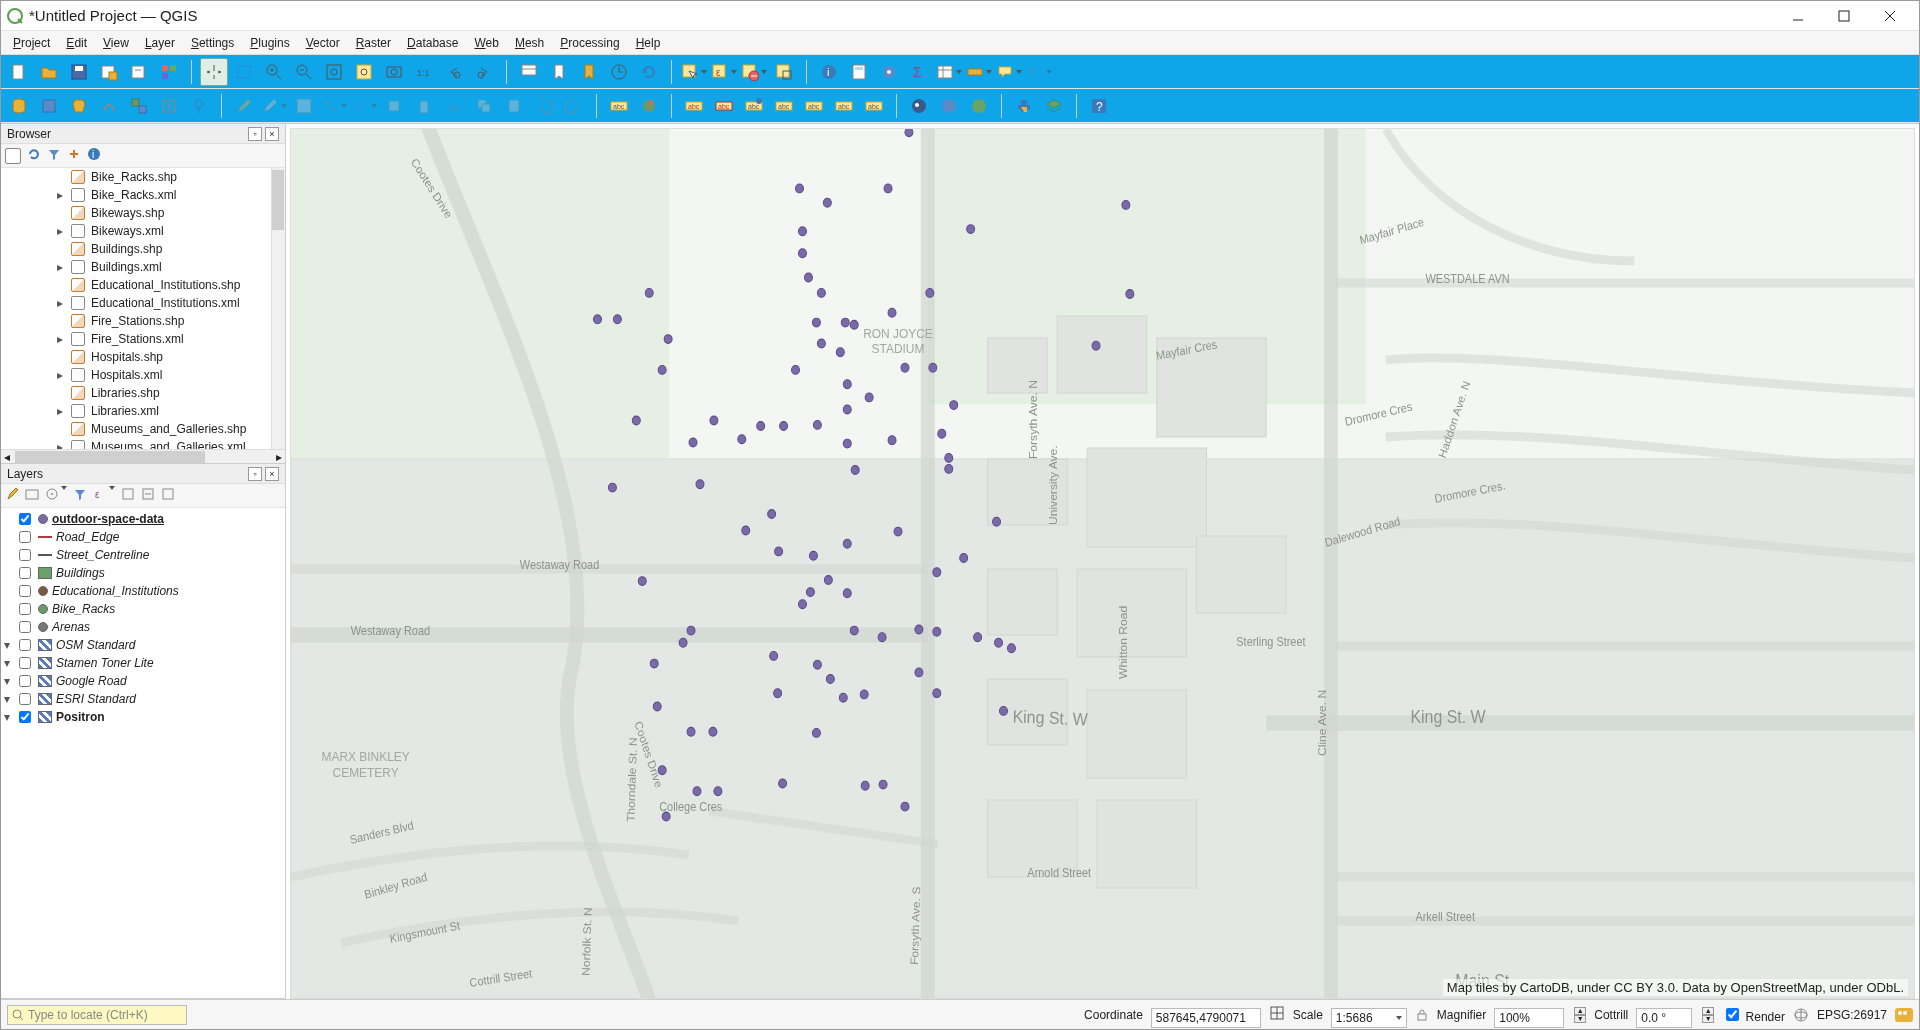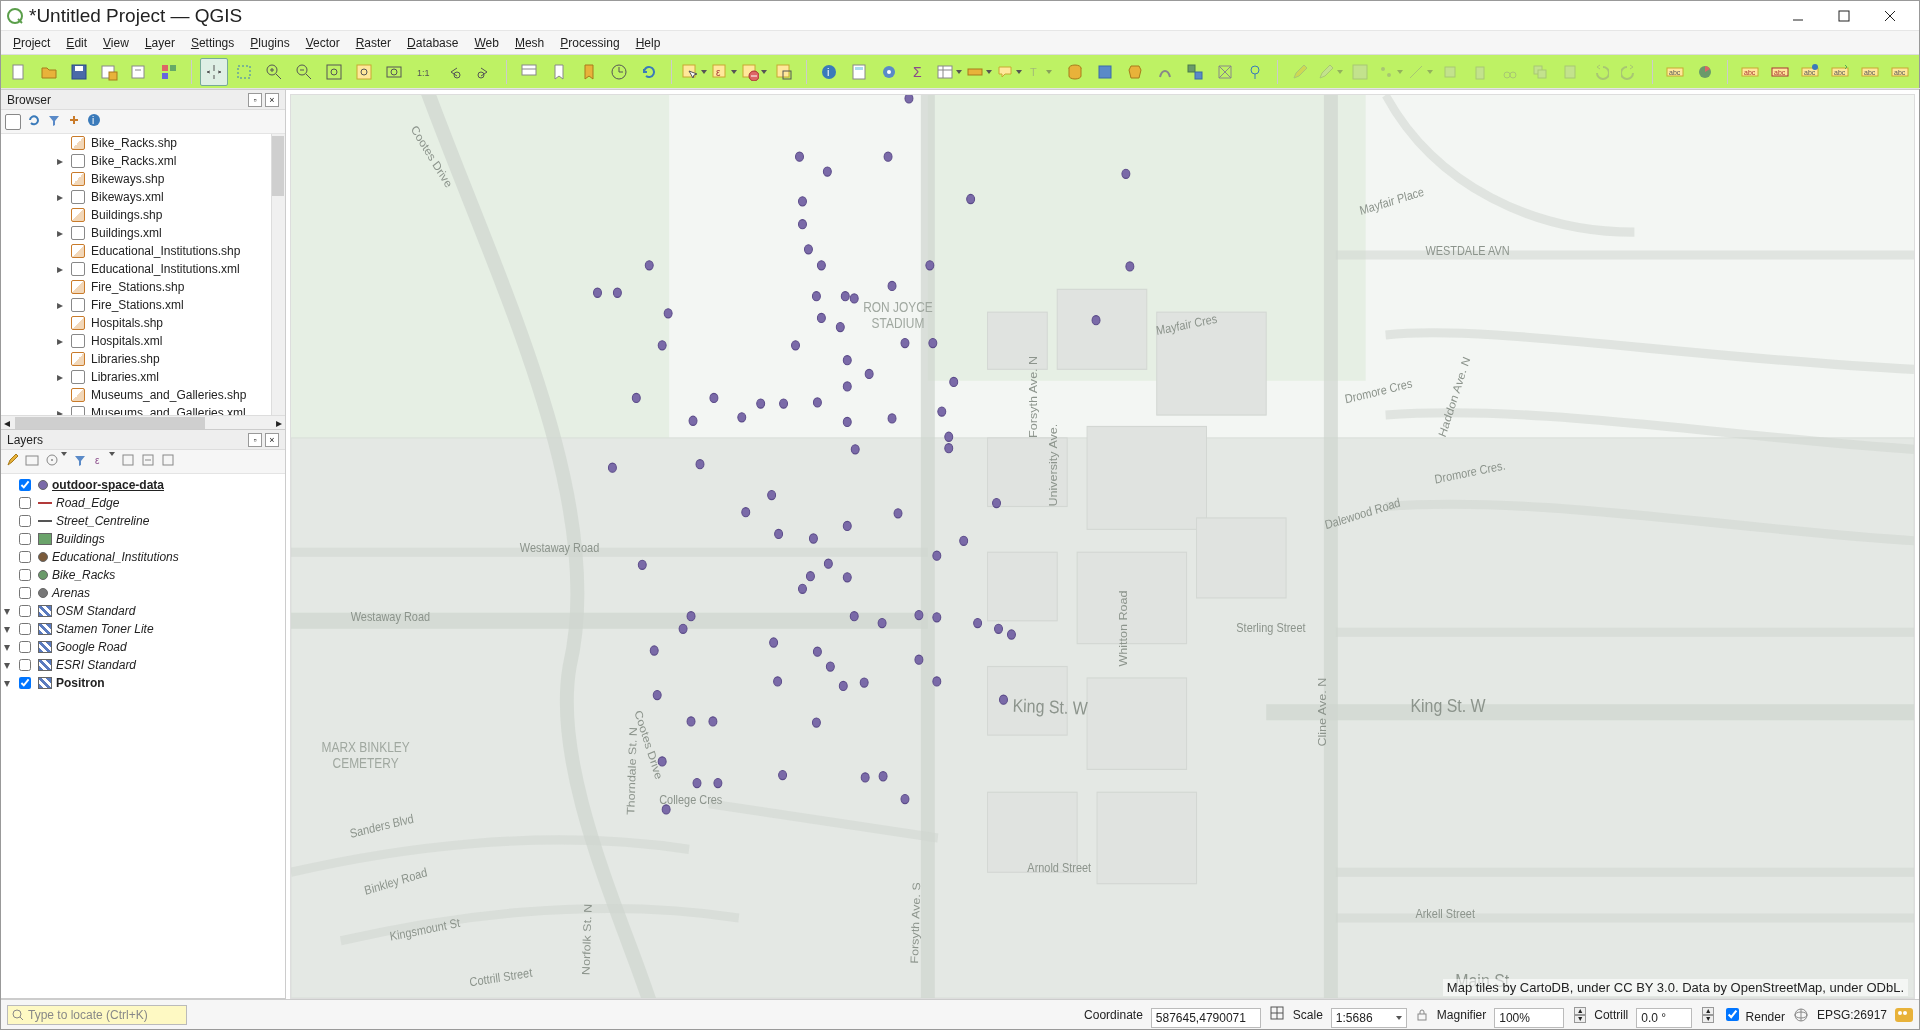--- a/index.html
+++ b/index.html
@@ -8,7 +8,7 @@
   
   .titlebar { height:30px; display:flex; align-items:center; padding:0 6px; background:#fff; border-bottom:1px solid #e6e6e6; }
   .titlebar .qicon { width:16px; height:16px; margin-right:6px; }
-  .titlebar .title { flex:1; font-size:19px; }
+  .titlebar .title { flex:1; font-size:15px; }
   .titlebar .winbtn { width:46px; height:30px; display:flex; align-items:center; justify-content:center; }
   
   .menubar { height:24px; display:flex; align-items:center; padding:0 4px; background:#f6f6f6; border-bottom:1px solid #ddd; }

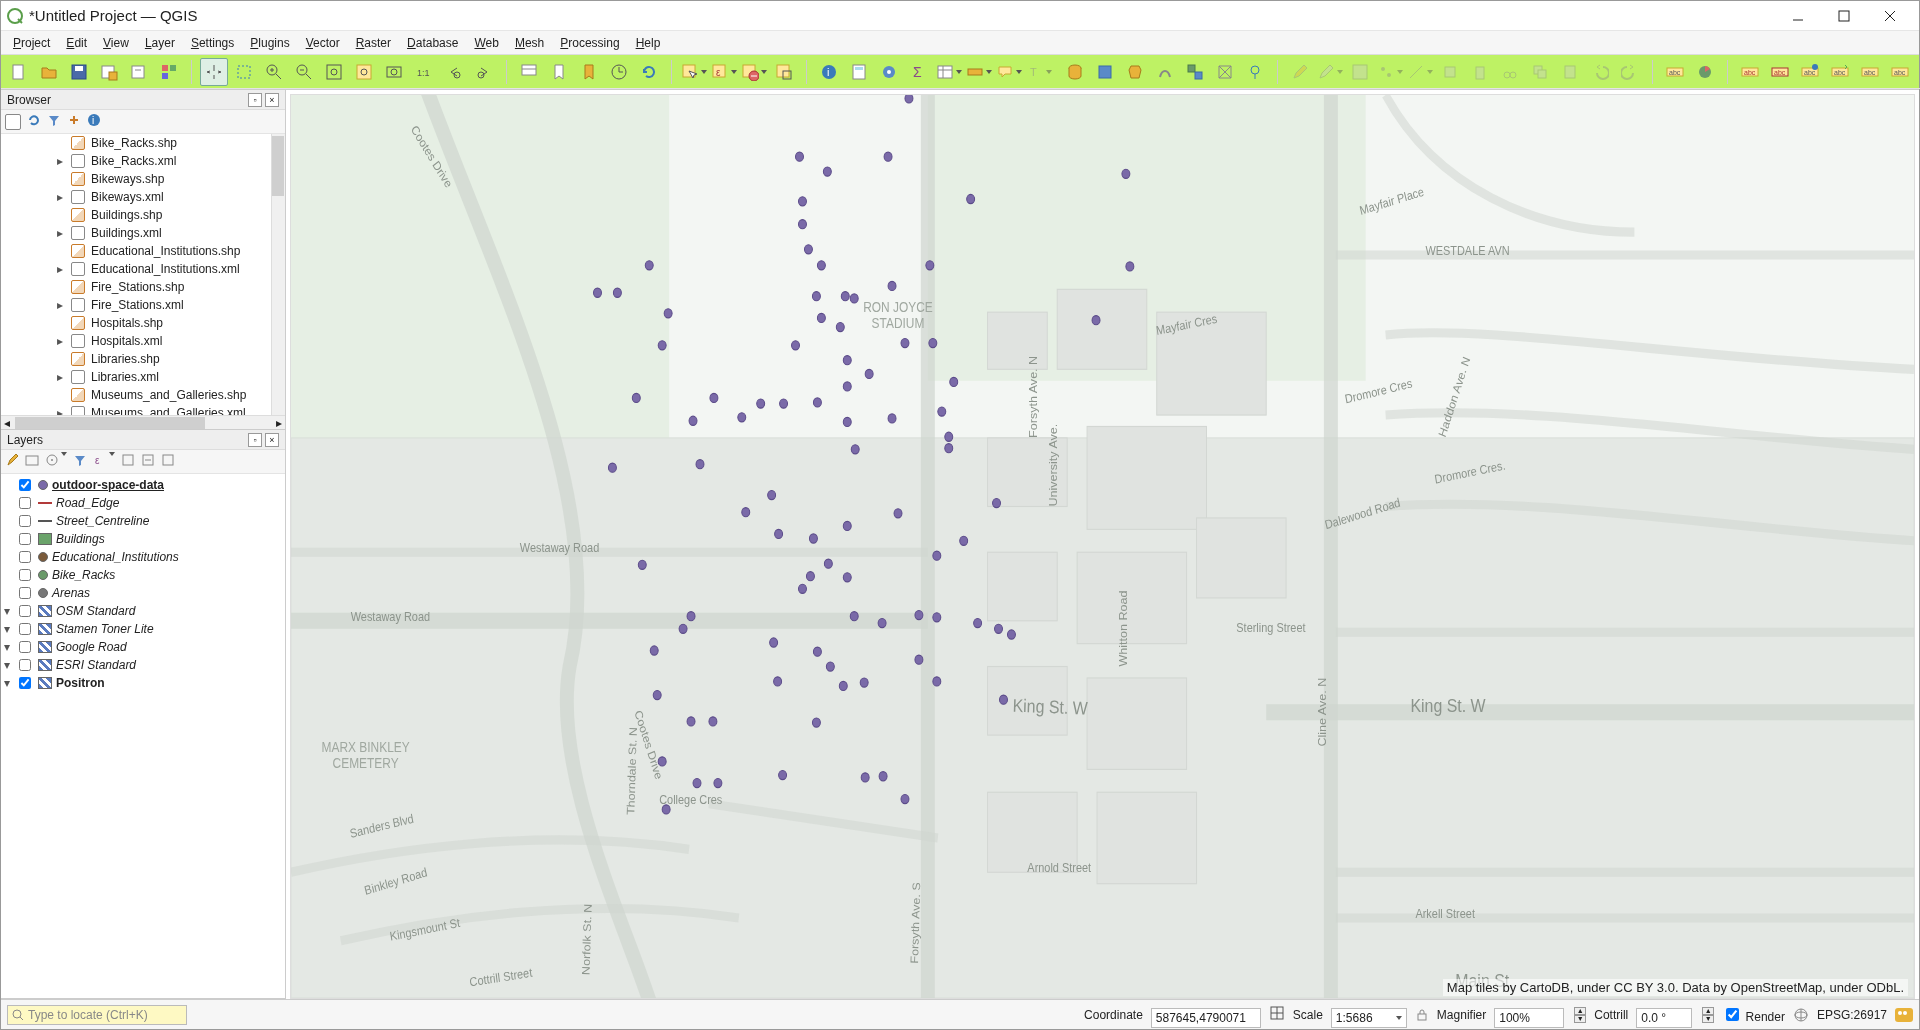--- a/index.html
+++ b/index.html
@@ -15,7 +15,7 @@
   .menubar .menuitem { padding:2px 8px; cursor:default; }
   .menubar .menuitem u { text-decoration:underline; }
   
-  .toolbars { display:flex; flex-direction:row; background:#bef264; border-bottom:1px solid #ccc; }
+  .toolbars { display:flex; flex-direction:column; background:#0ea5e9; border-bottom:1px solid #ccc; }
   .toolrow { display:flex; align-items:center; height:34px; border-bottom:1px solid #e4e4e4; padding:0 4px; gap:2px; }
   .toolrow2 { display:flex; align-items:center; height:34px; padding:0 4px; gap:2px; }
   .sep { width:1px; height:24px; background:#ccc; margin:0 6px; }

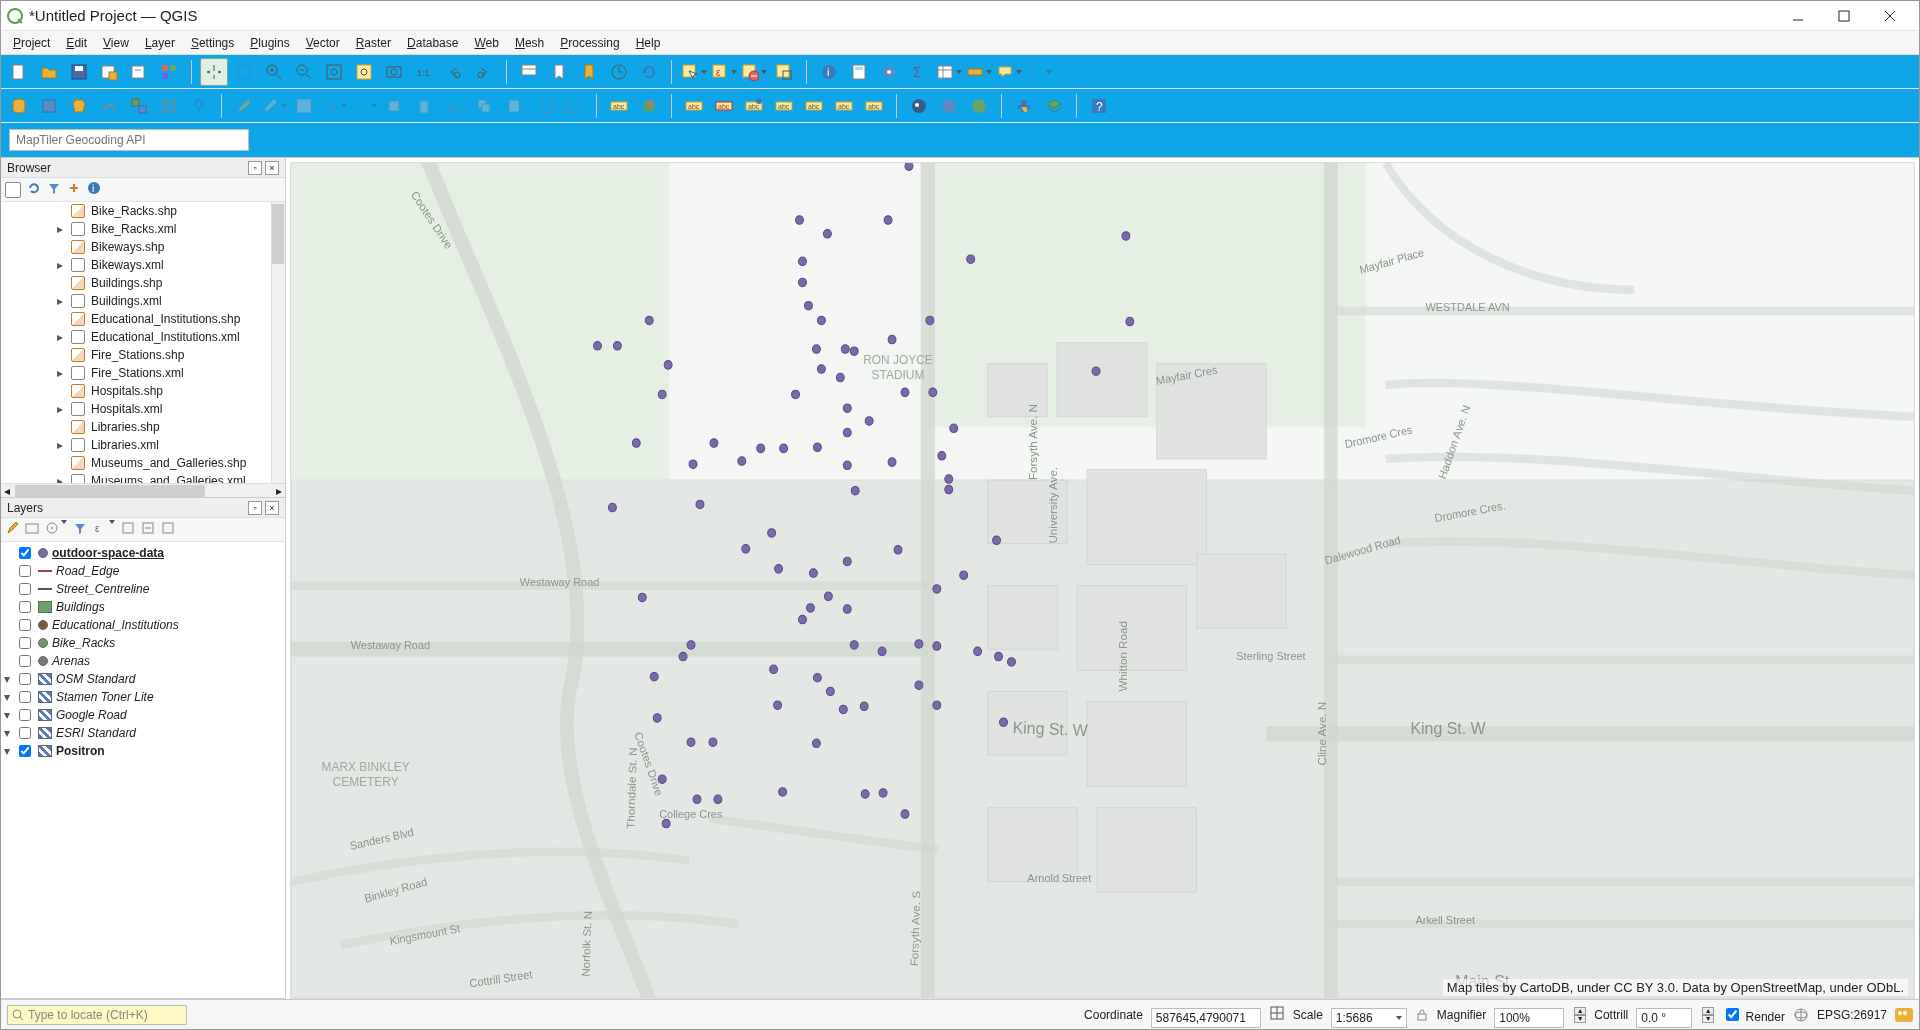--- a/index.html
+++ b/index.html
@@ -538,9 +538,6 @@
             <text x="6" y="14" font-size="12" fill="#fff">?</text>
           </svg>
         </div>
-    </div>
-    <div class="toolrow2">
-      <input class="geocoder" placeholder="MapTiler Geocoding API" style="">
     </div>
   </div>
 

